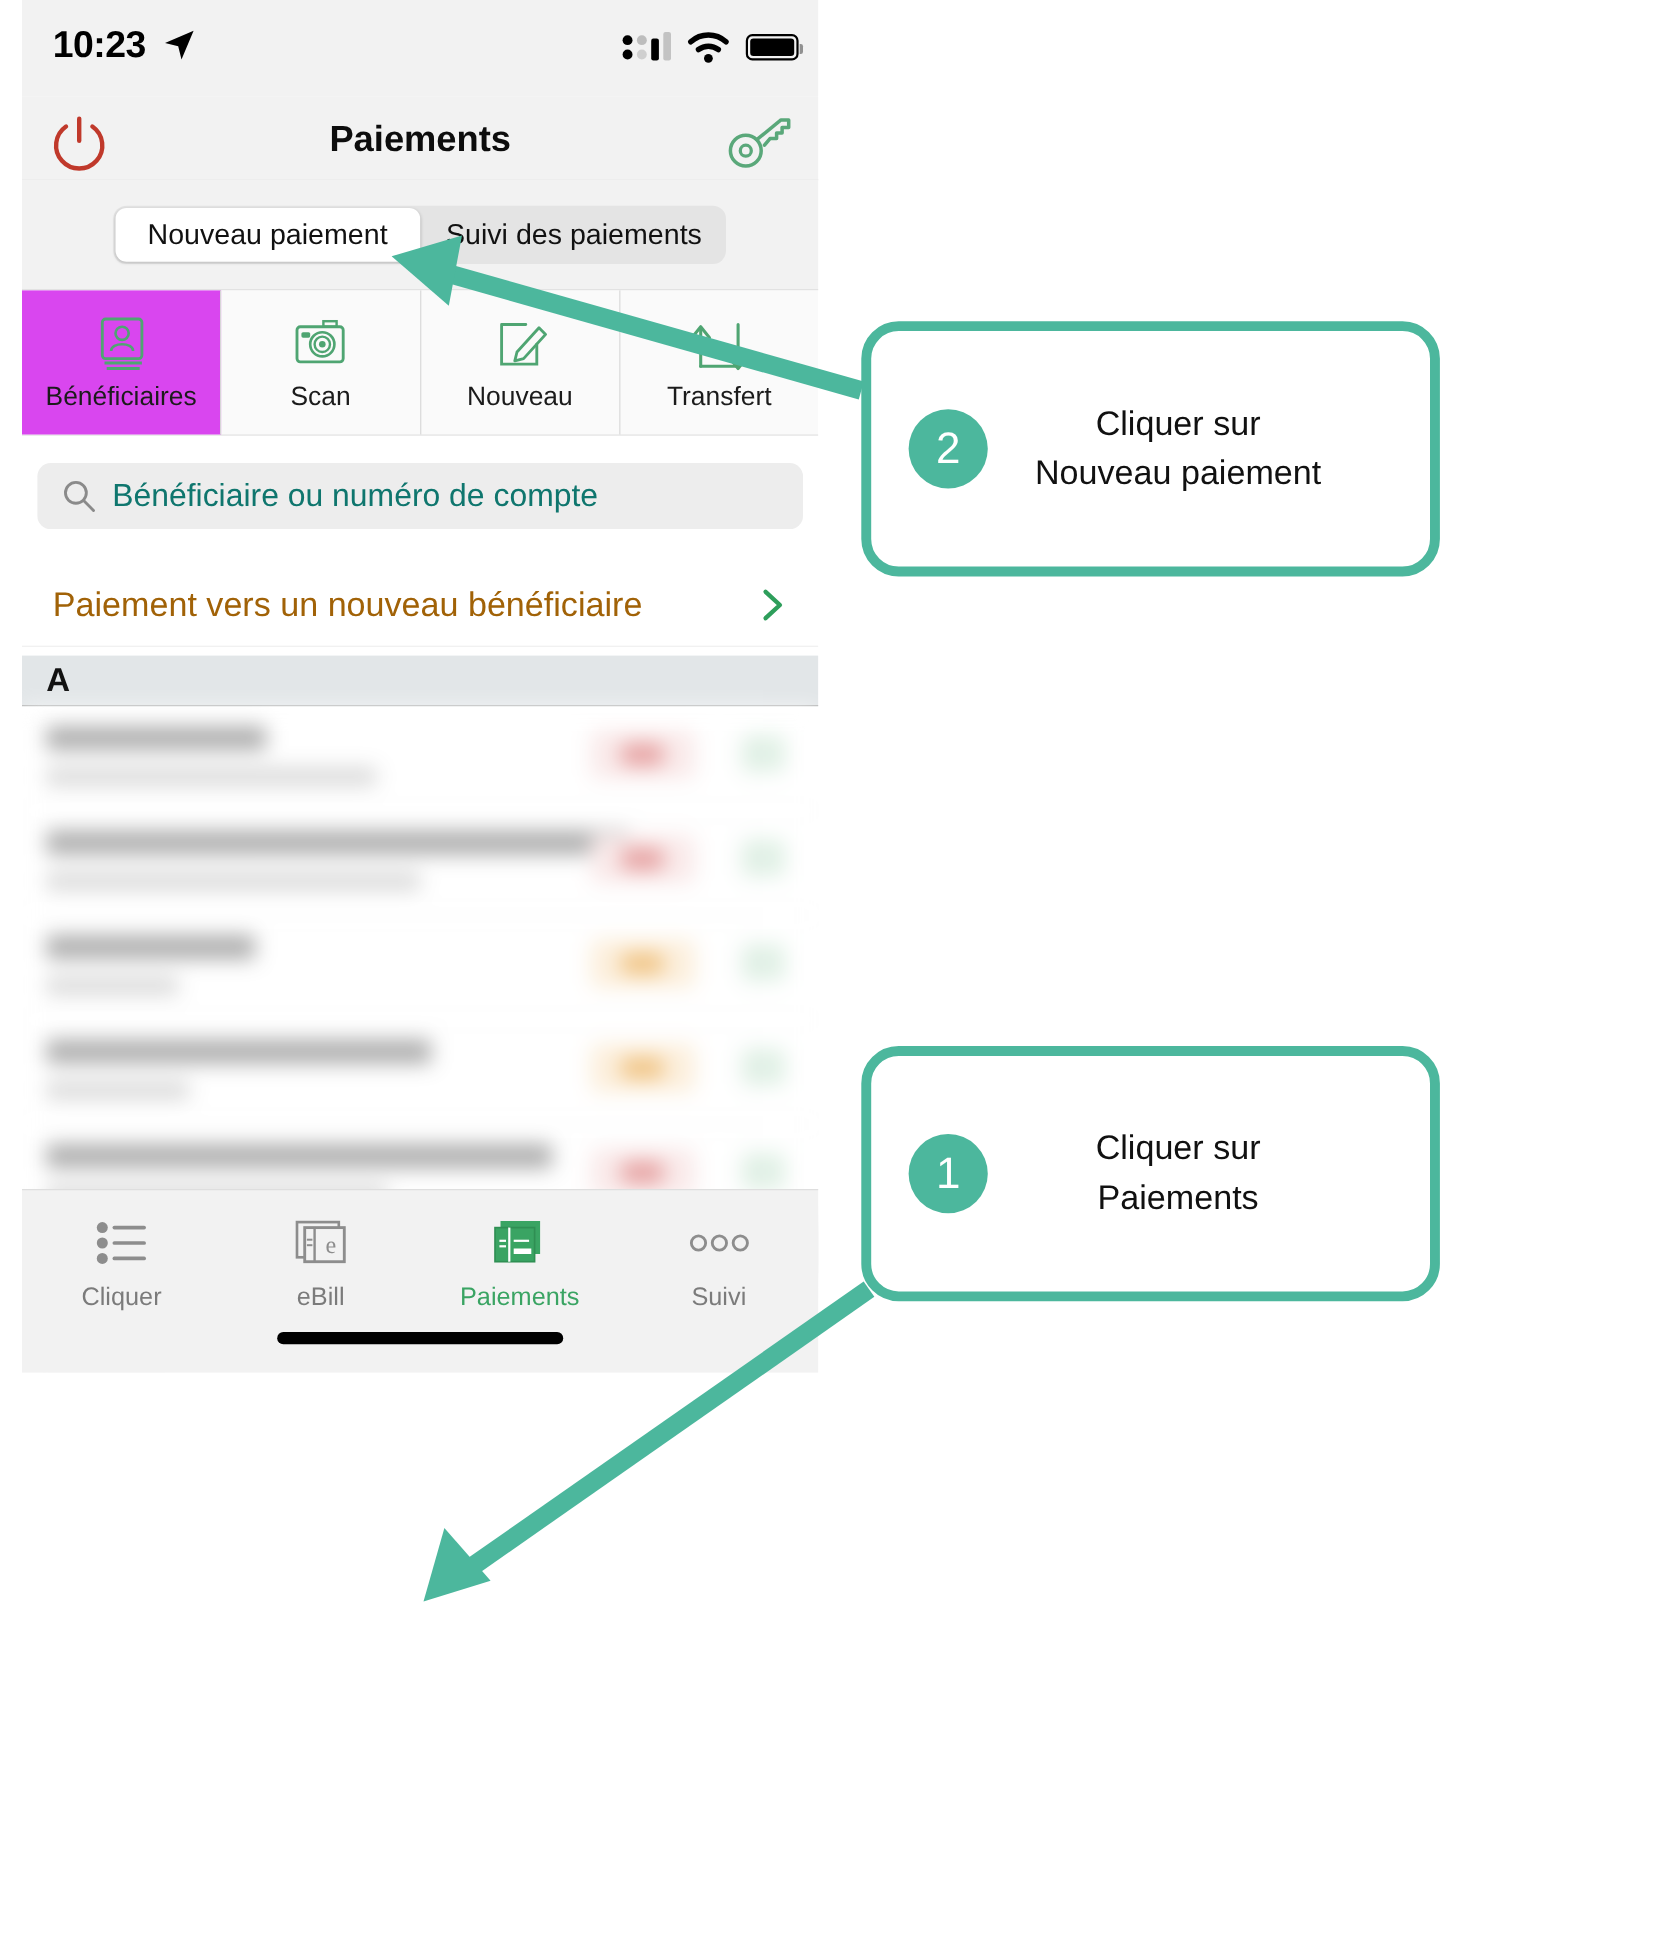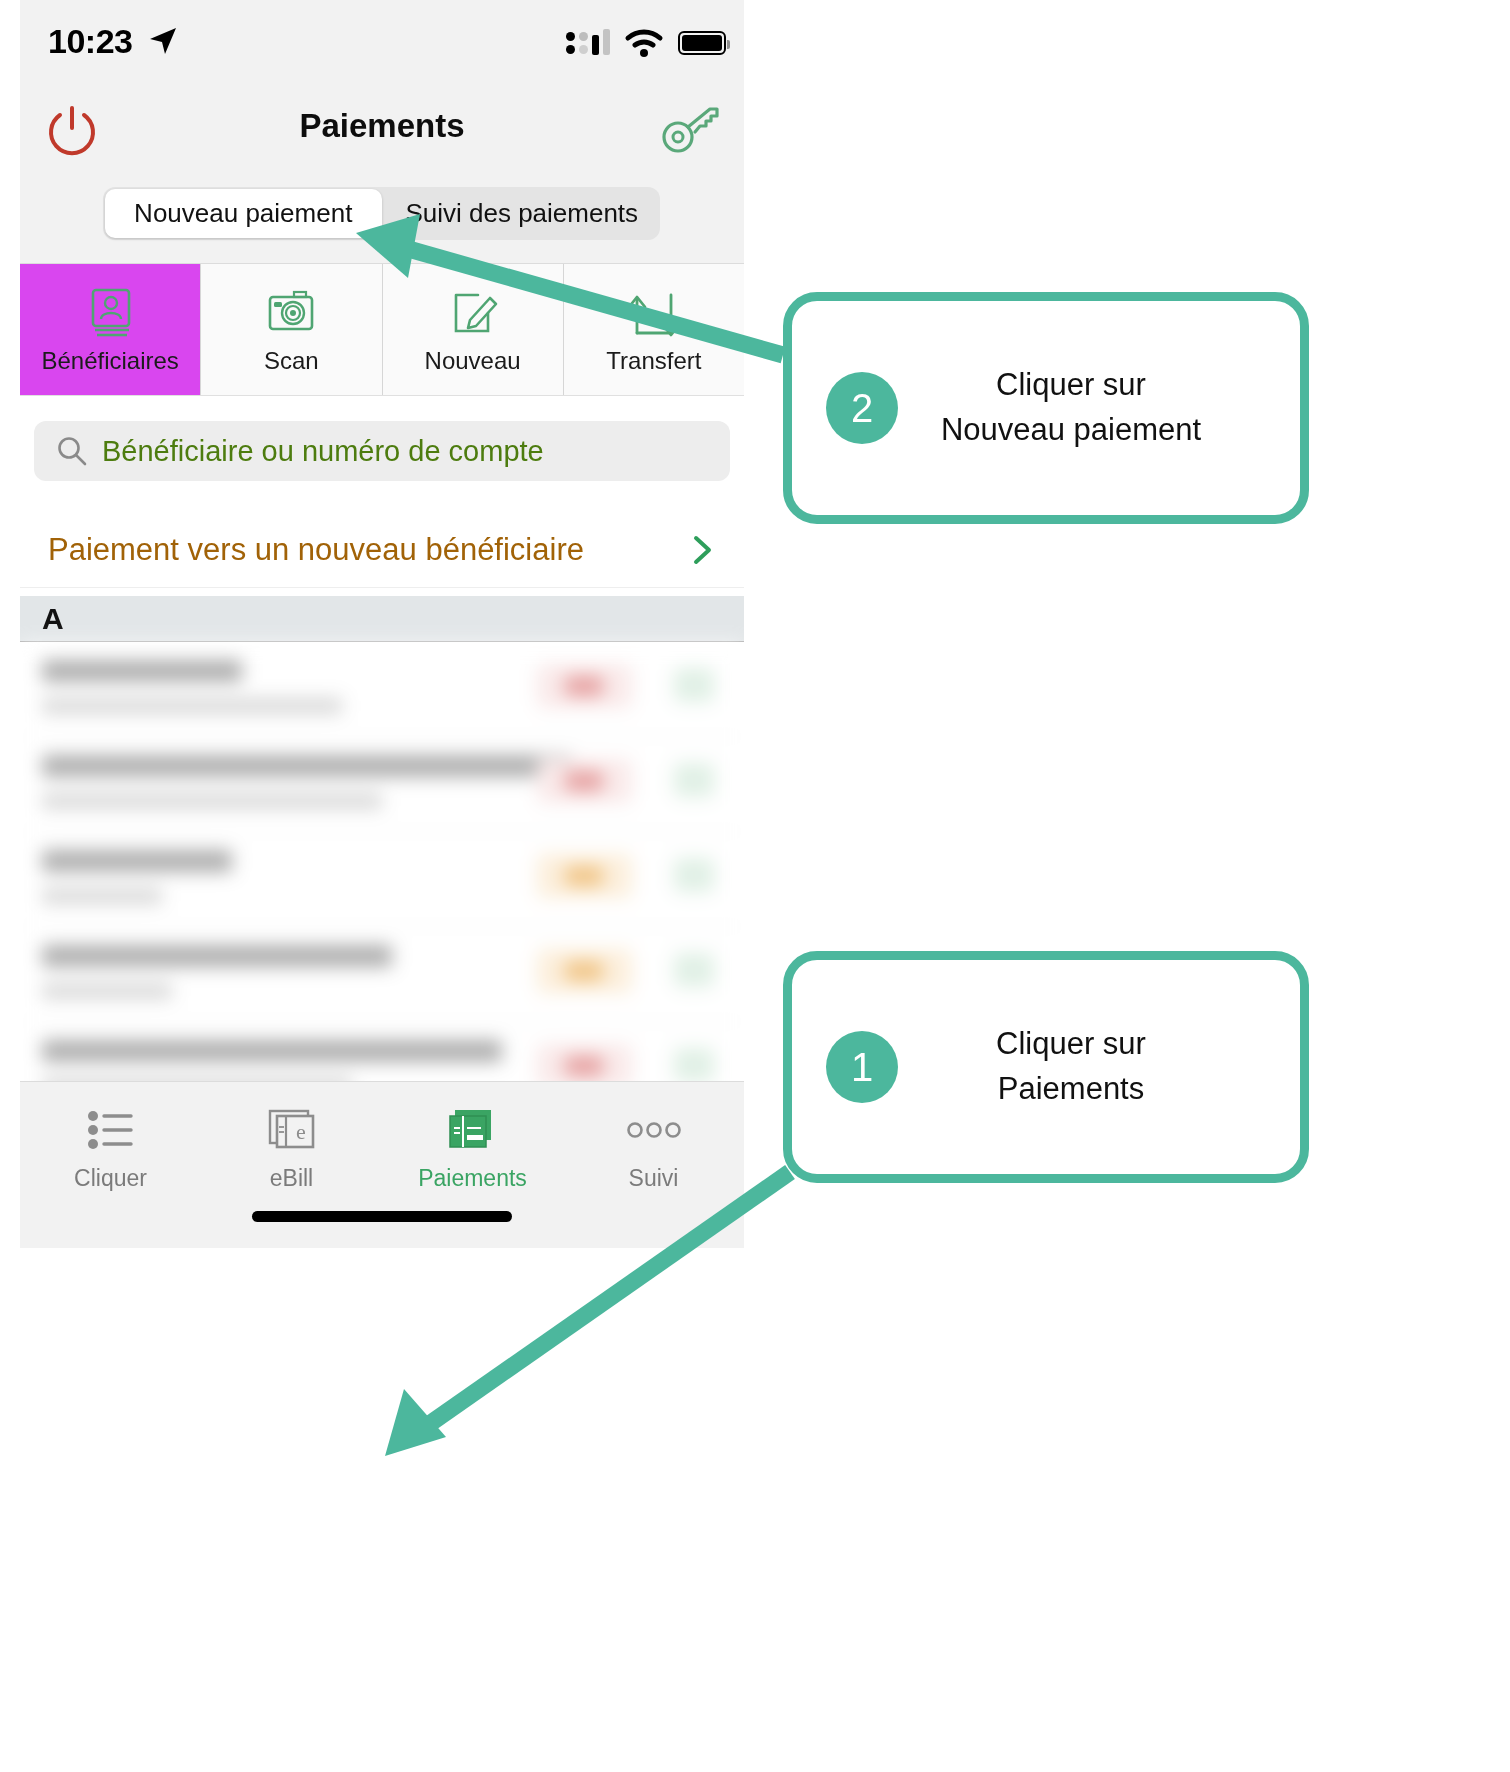--- a/index.html
+++ b/index.html
@@ -98,7 +98,7 @@
     background:#ededed;border-radius:12px;display:flex;align-items:center;gap:14px;
     padding-left:22px;box-sizing:border-box;
   }
-  .searchbar .ph{font-size:29px;color:#4d7c0f;}
+  .searchbar .ph{font-size:29px;color:#0f766e;}
 
   
   .newlink{

